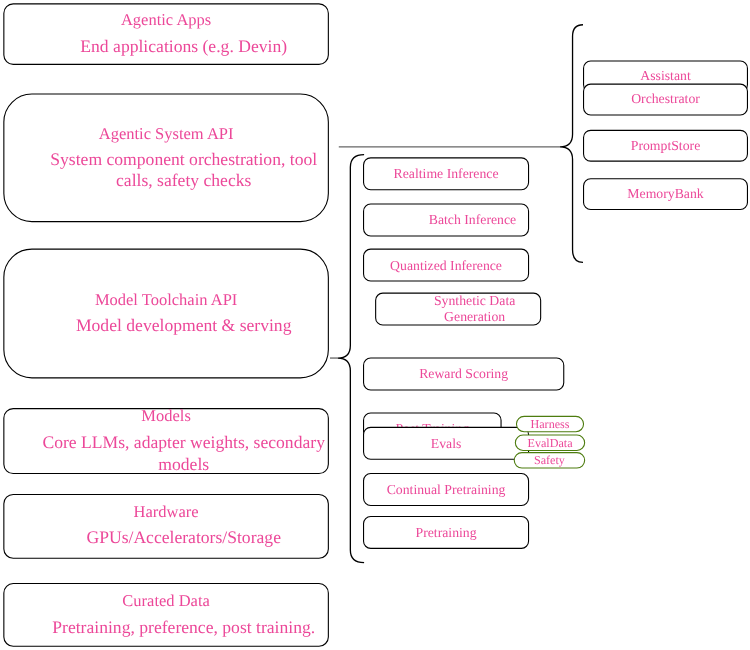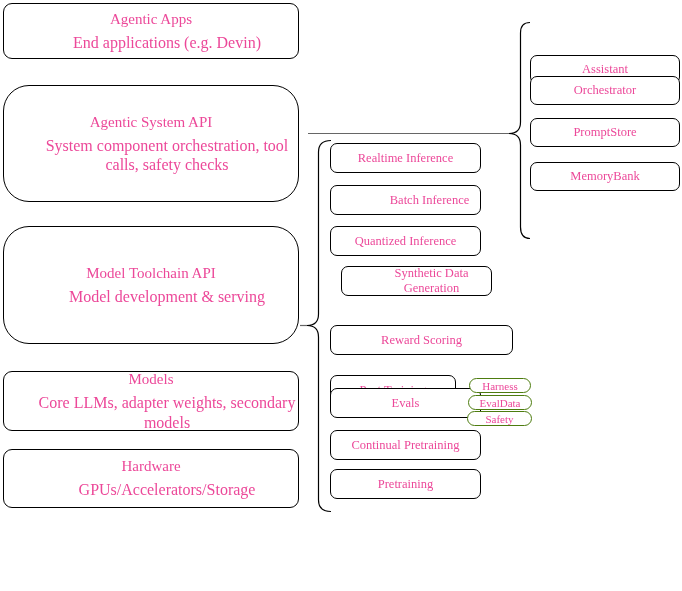--- a/index.html
+++ b/index.html
@@ -59,6 +59,10 @@
     <div class="subtitle">GPUs/Accelerators/Storage</div>
   </div>
 
+  <div class="node" style="left:3px;top:530px;width:296px;height:58px;border-radius:9px;">
+    <div class="title">Curated Data</div>
+    <div class="subtitle">Pretraining, preference, post training.</div>
+  </div>
 
   <div class="smallnode" style="left:330px;top:143px;width:151px;height:30px;">Realtime Inference</div>
   <div class="smallnode" style="left:330px;top:185px;width:151px;height:30px;padding-left:48px;">Batch Inference</div>

